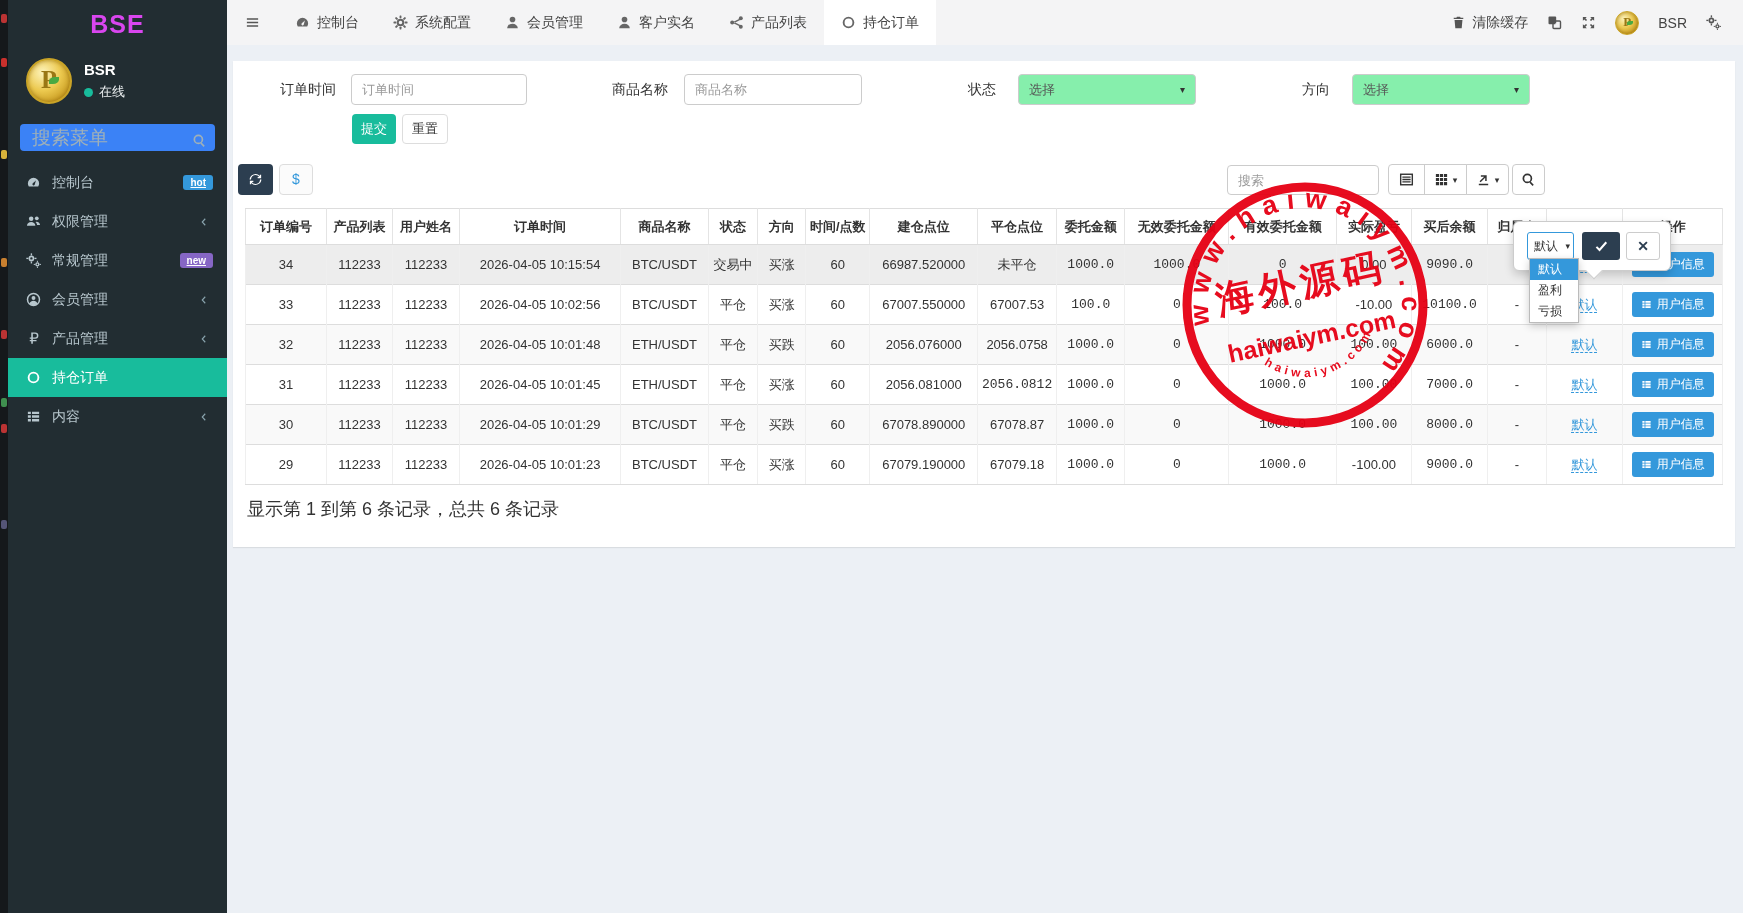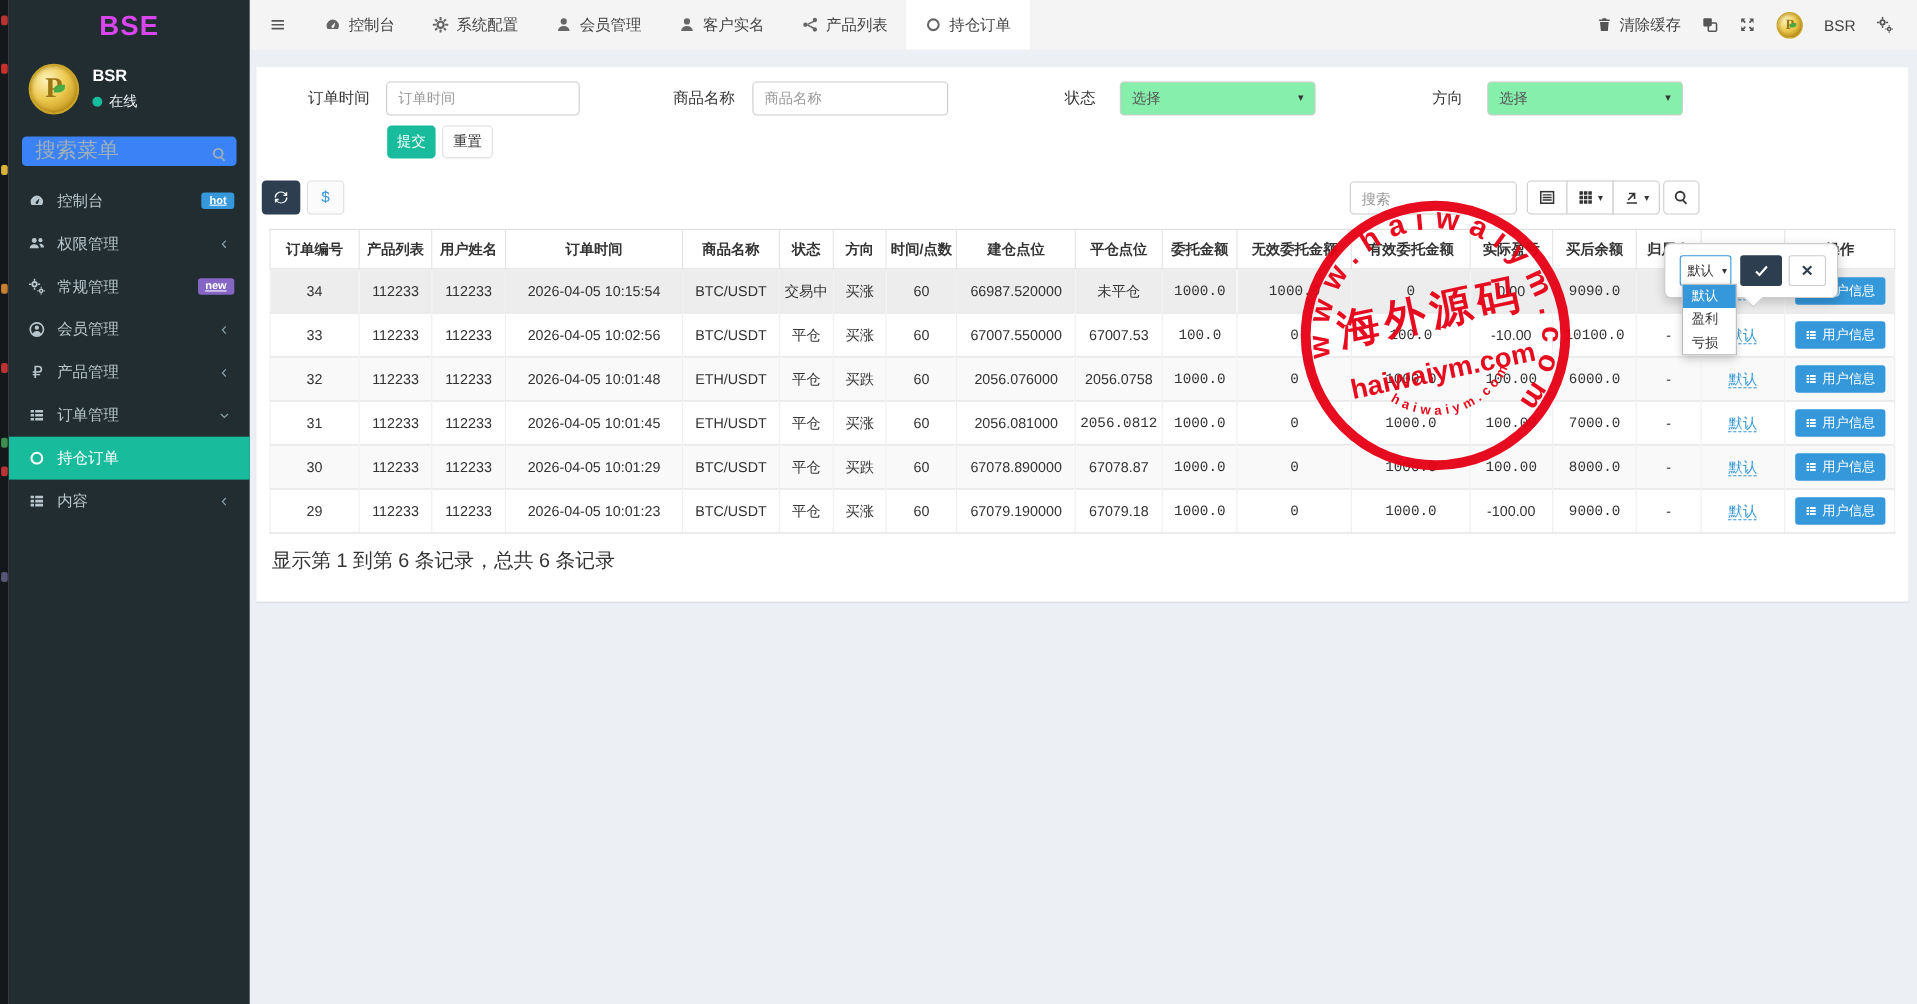--- a/index.html
+++ b/index.html
@@ -231,19 +231,6 @@
         <span class="ic chev">
           <svg viewBox="0 0 16 16" fill="currentColor">
             <path d="M10 2.8L5.2 8l4.8 5.2" fill="none" stroke="currentColor" stroke-width="1.8"></path>
-          </svg>
-        </span>
-      </a>
-      <a class="menu-item">
-        <span class="ic">
-          <svg viewBox="0 0 16 16" fill="currentColor">
-            <path d="M2 2.8h3.2v2.6H2zM6.4 2.8H14v2.6H6.4zM2 6.7h3.2v2.6H2zM6.4 6.7H14v2.6H6.4zM2 10.6h3.2v2.6H2zM6.4 10.6H14v2.6H6.4z"></path>
-          </svg>
-        </span>
-        <span class="mi-label">订单管理</span>
-        <span class="ic chev">
-          <svg viewBox="0 0 16 16" fill="currentColor">
-            <path d="M2.8 5.4L8 10.4l5.2-5" fill="none" stroke="currentColor" stroke-width="1.8"></path>
           </svg>
         </span>
       </a>

